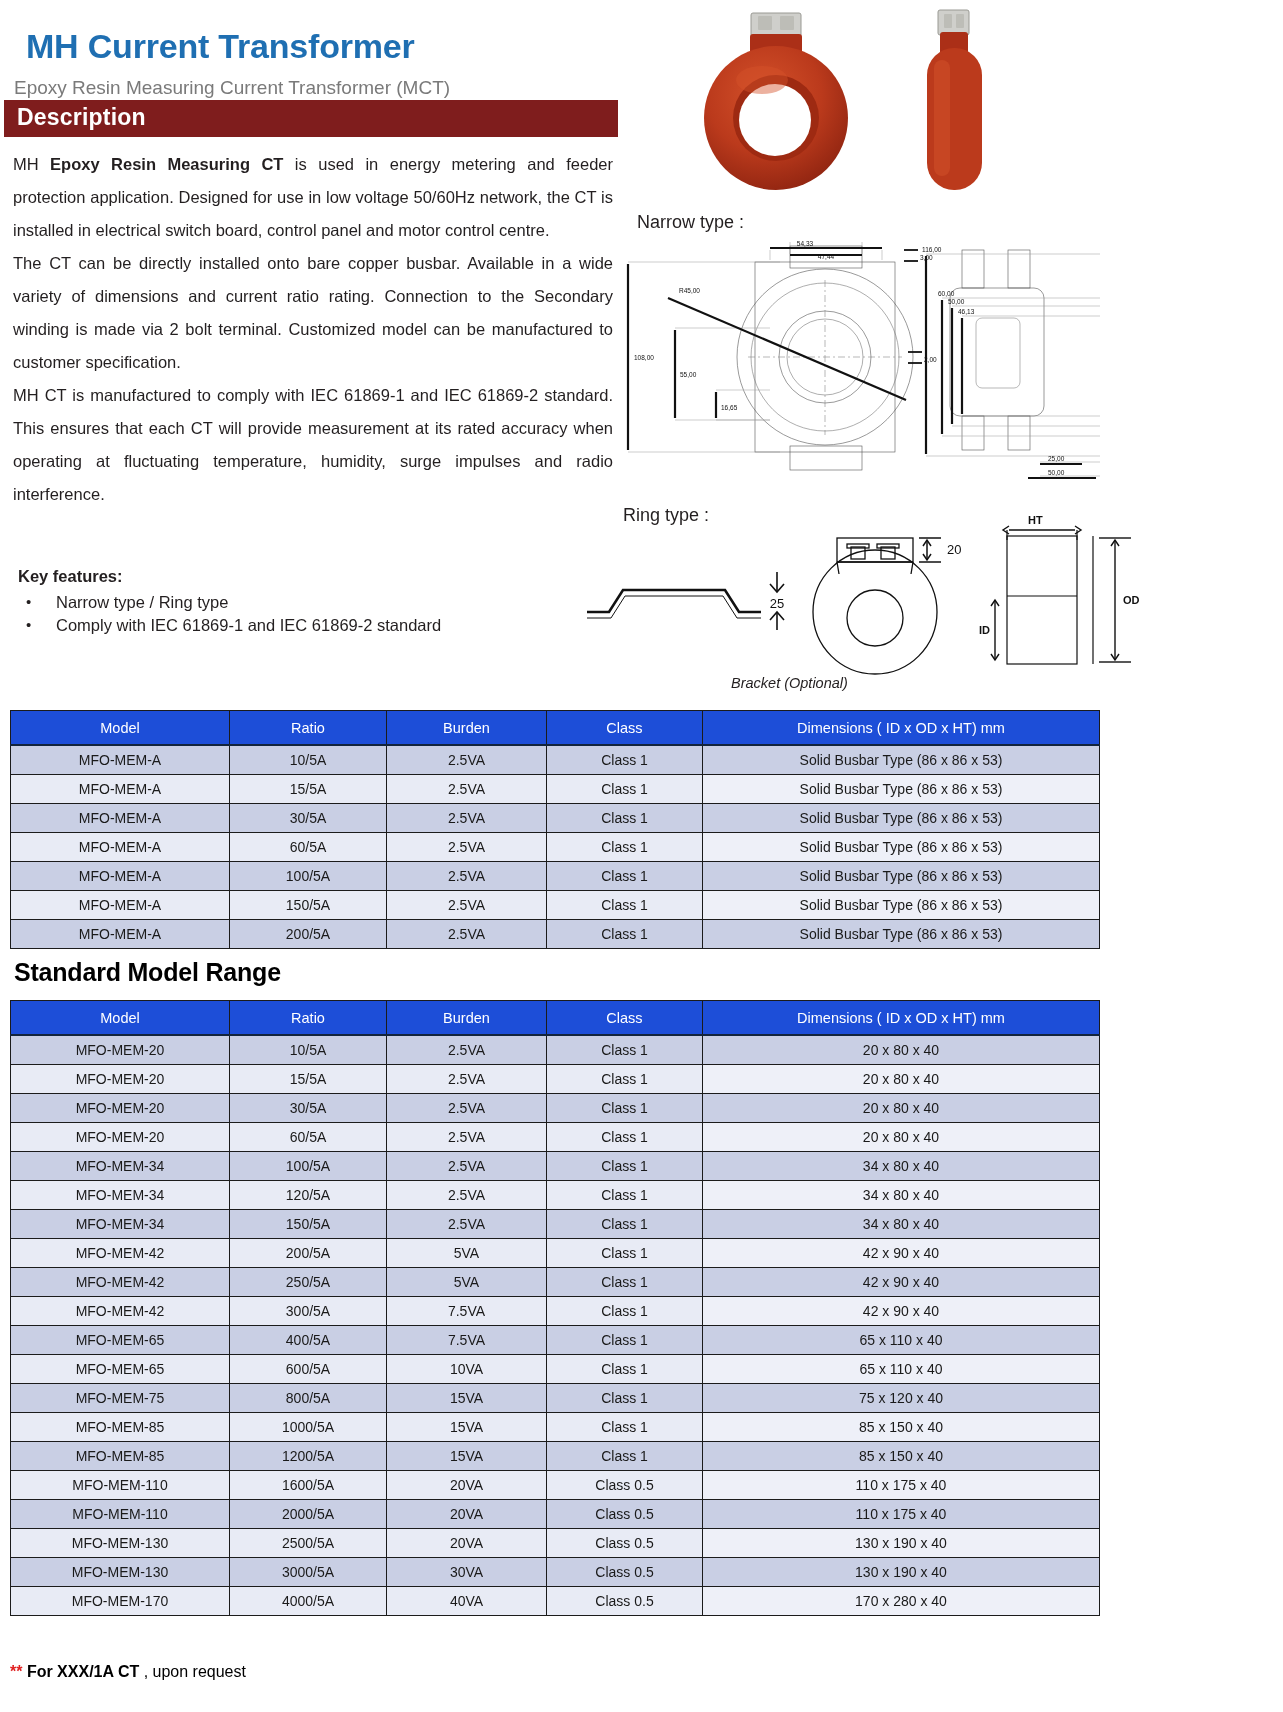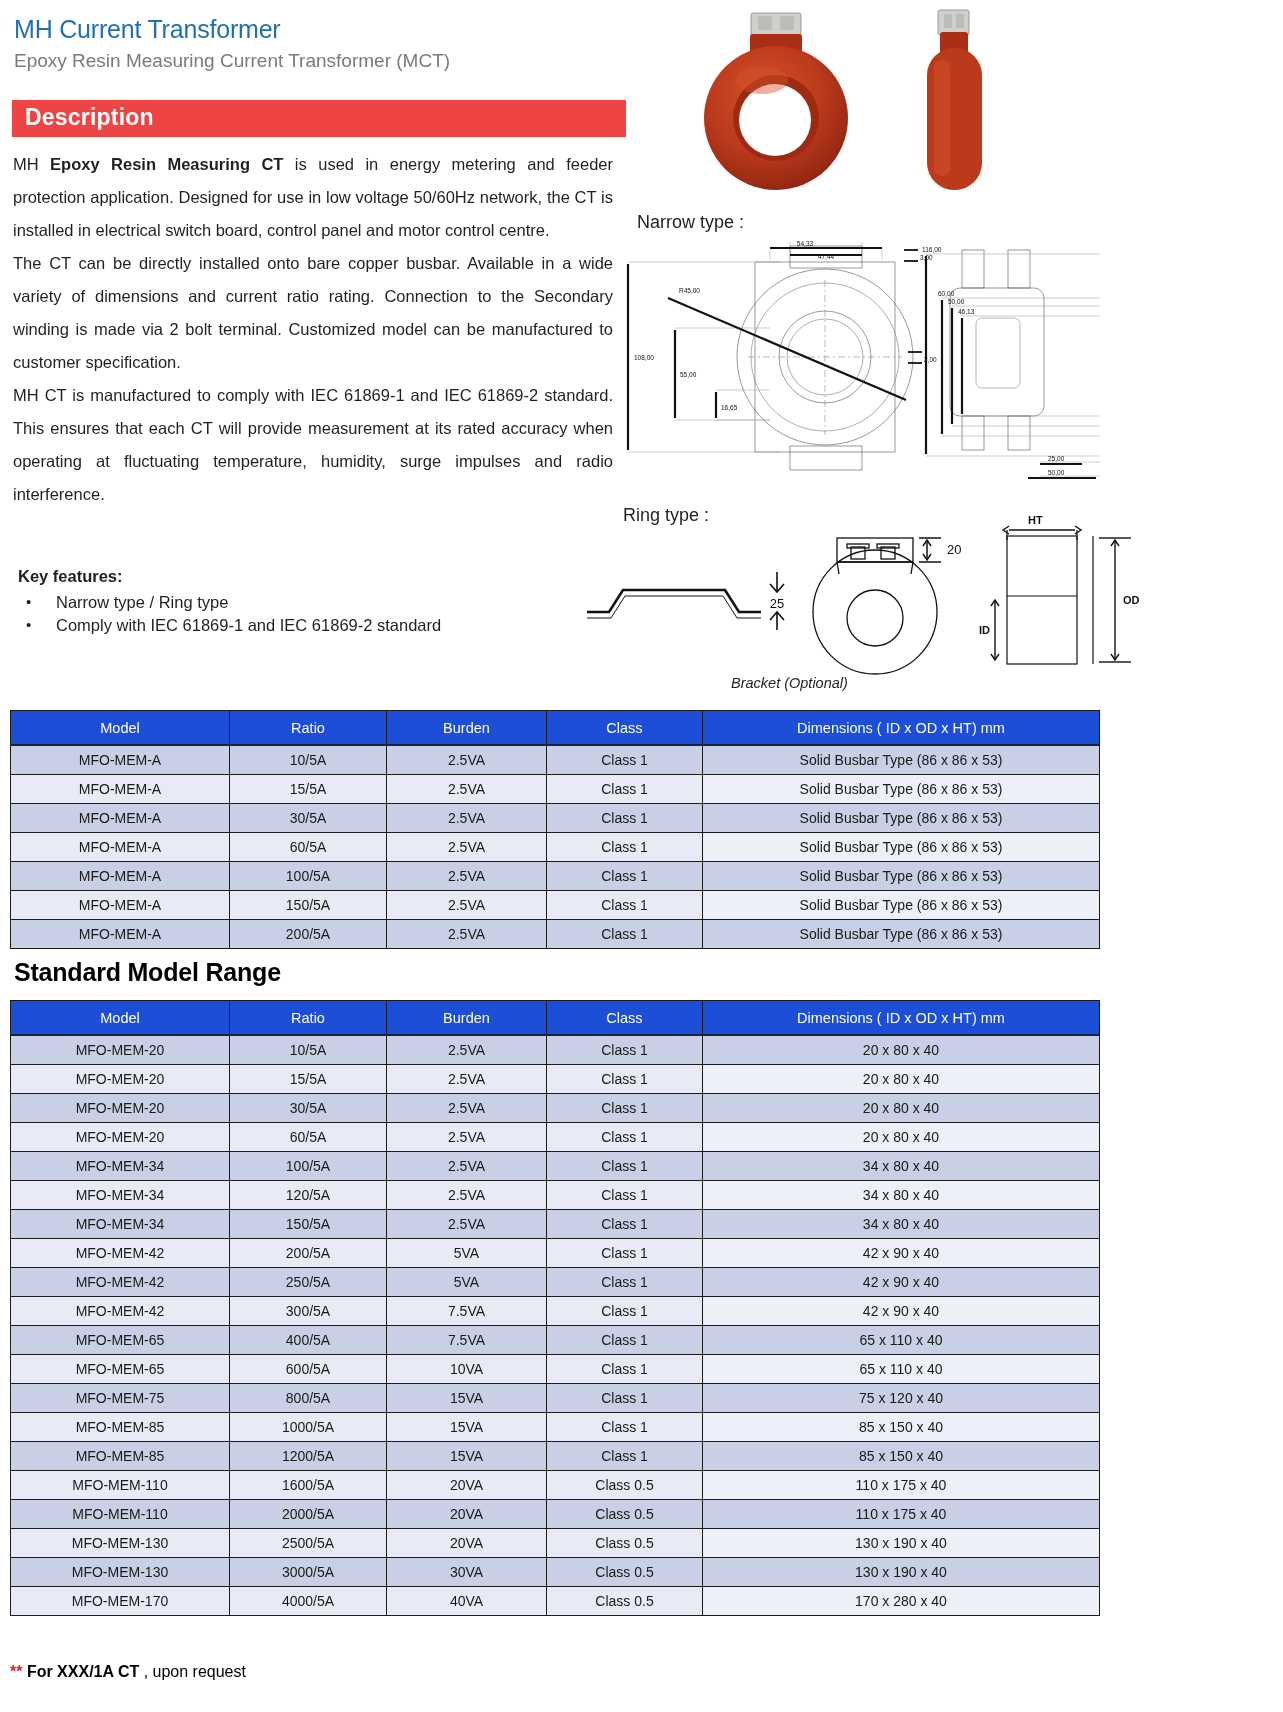--- a/index.html
+++ b/index.html
@@ -13,8 +13,8 @@
   
   .title-block{position:absolute;left:14px;top:16px;width:620px;}
   .main-title{
-    font-size:25px;font-weight:normal;color:#1f6fb2;letter-spacing:-0.2px;
-    line-height:1.1;margin:0;
+    font-size:34px;font-weight:bold;color:#1f6fb2;letter-spacing:-0.2px;
+    line-height:1.1;margin:12px;
   }
   .sub-title{
     font-size:19px;color:#7a7a7a;line-height:1.15;margin:6px 0 0 0;font-weight:400;

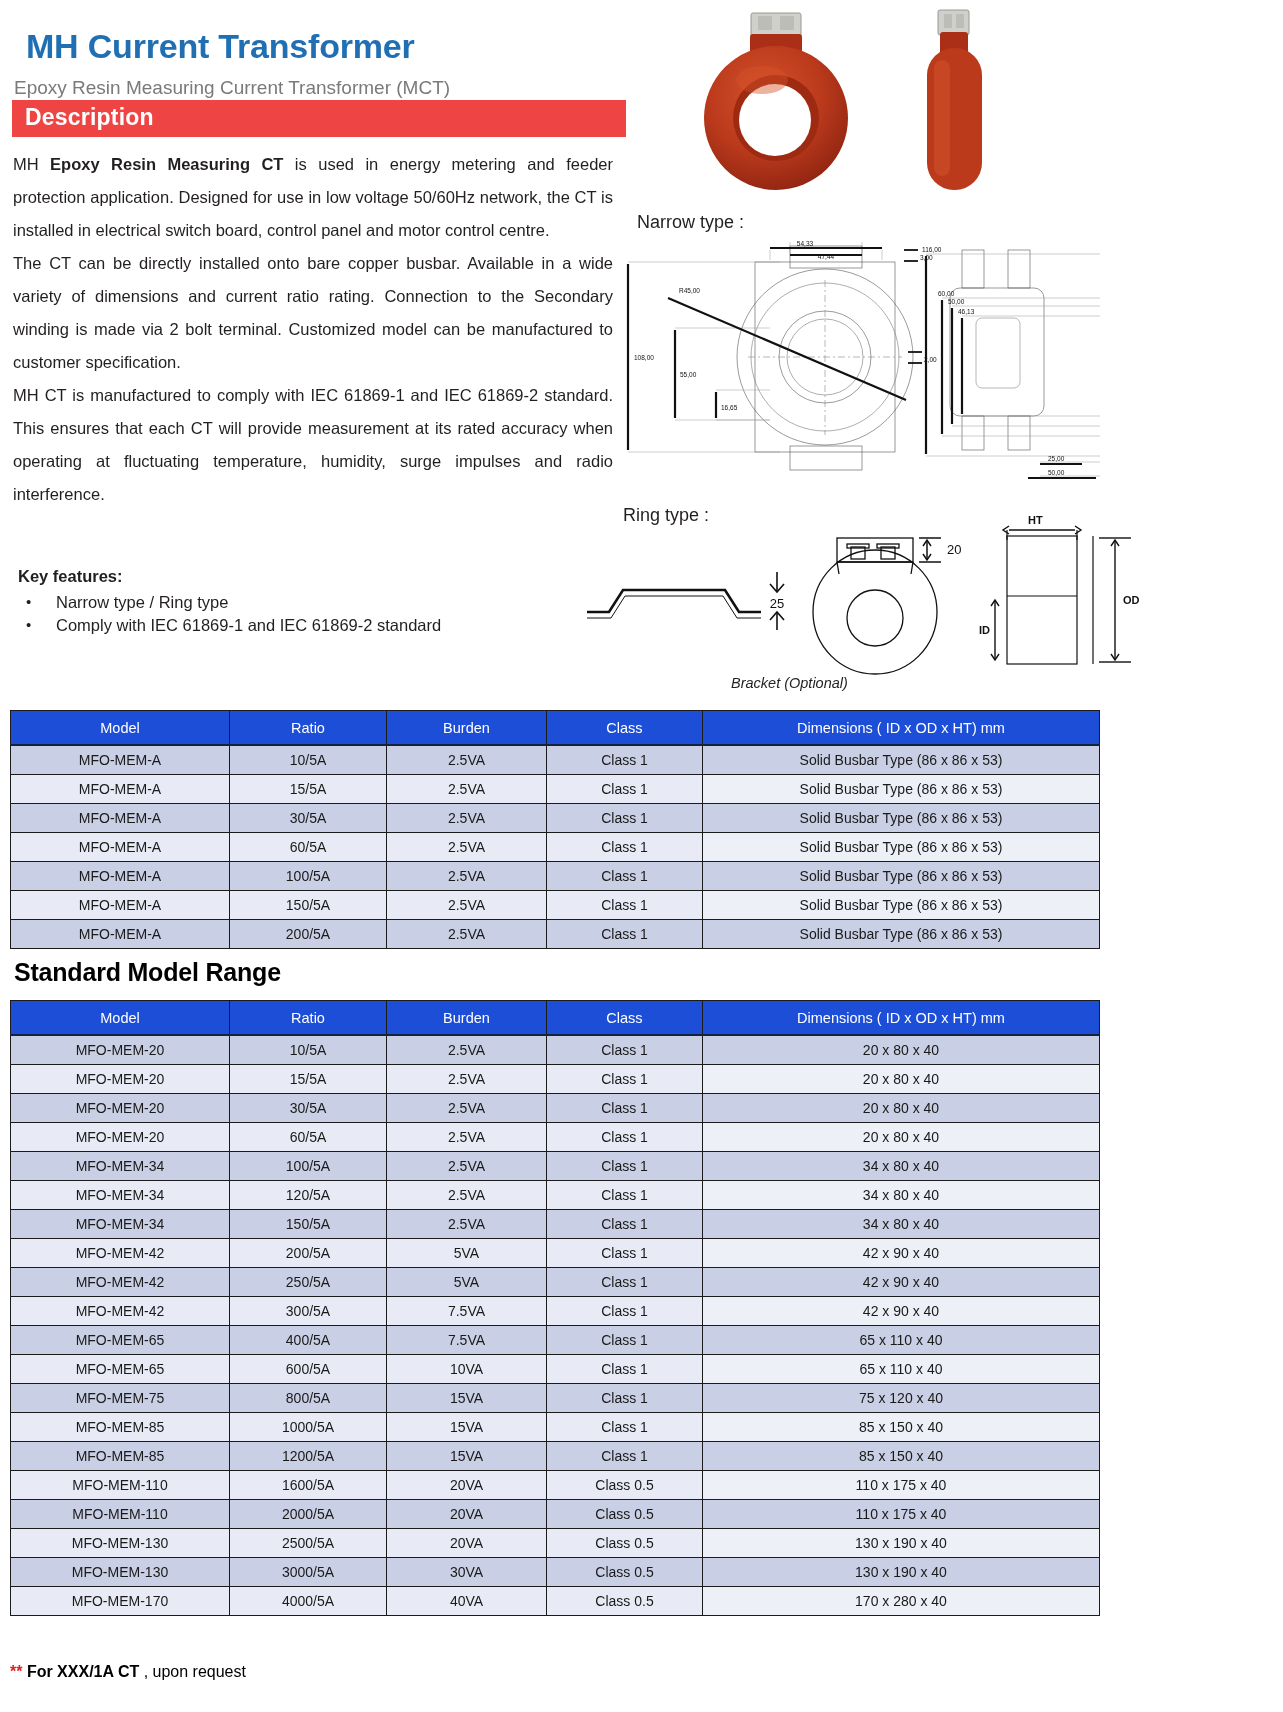--- a/index.html
+++ b/index.html
@@ -21,8 +21,8 @@
   }
 
   .desc-bar{
-    position:absolute;left:12px;top:100px;width:614px;height:37px;
-    background:#ef4444;
+    position:absolute;left:4px;top:100px;width:614px;height:37px;
+    background:#7f1d1d;
   }
   .desc-bar span{
     display:block;color:#ffffff;font-size:23px;font-weight:bold;

